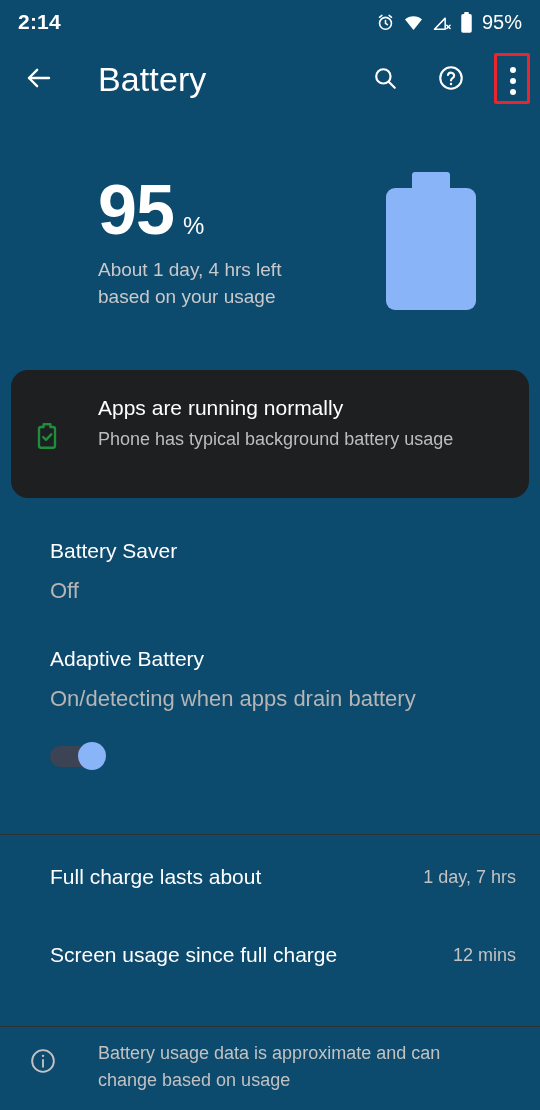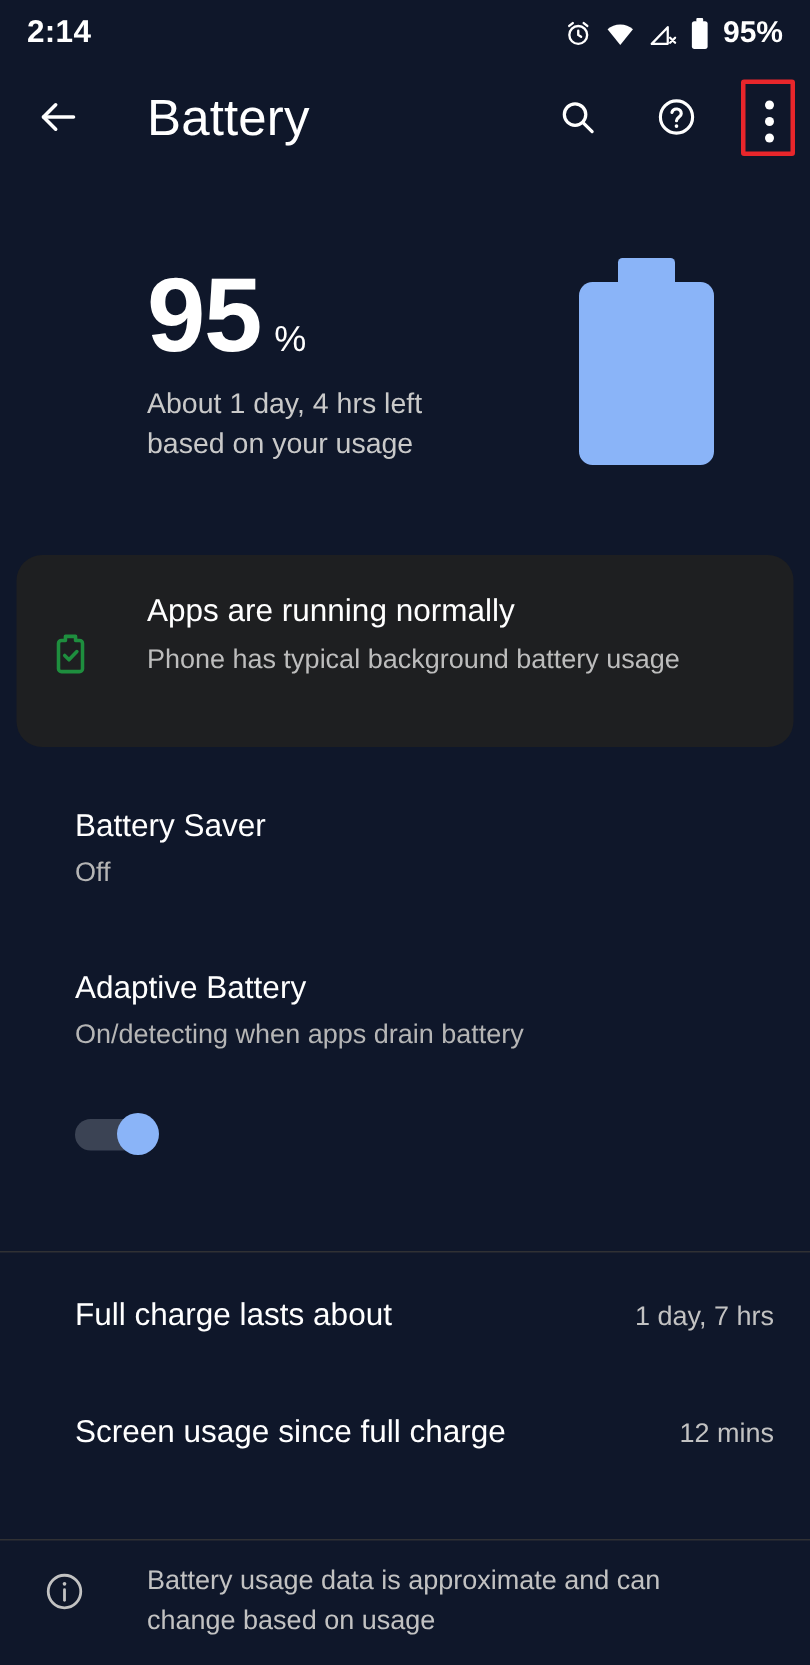--- a/index.html
+++ b/index.html
@@ -19,7 +19,7 @@
     position: relative;
     width: 540px;
     height: 1110px;
-    background: #0f172a;
+    background: #0c4a6e;
   }
 
   

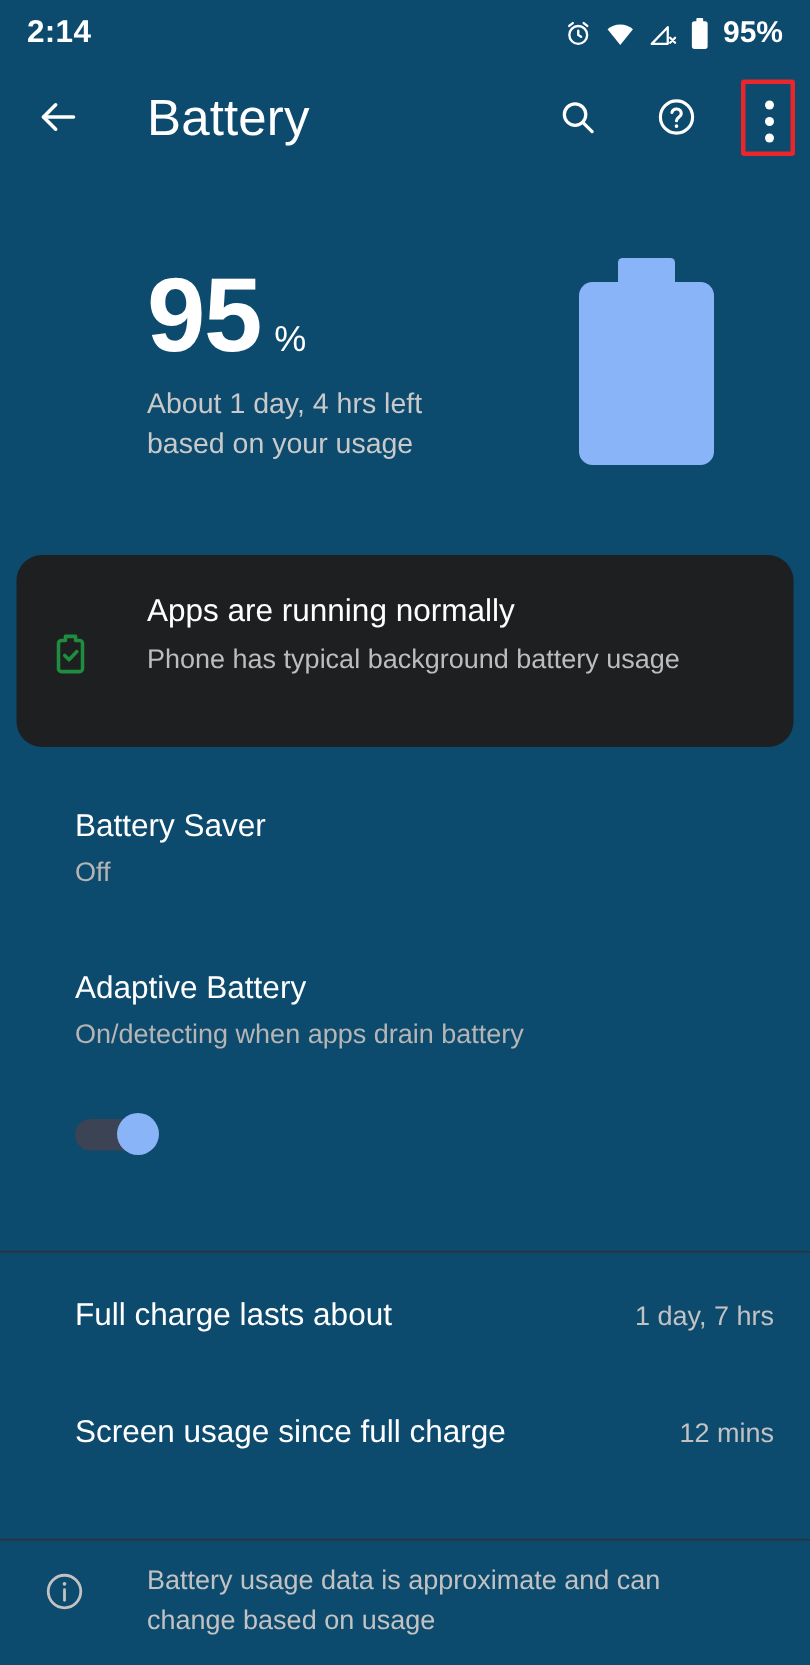--- a/index.html
+++ b/index.html
@@ -48,7 +48,7 @@
   .status-right svg { display: block; }
   .status-battery-pct {
     font-size: 20px;
-    font-weight: bold;
+    font-weight: normal;
     color: #ffffff;
     margin-left: 1px;
   }

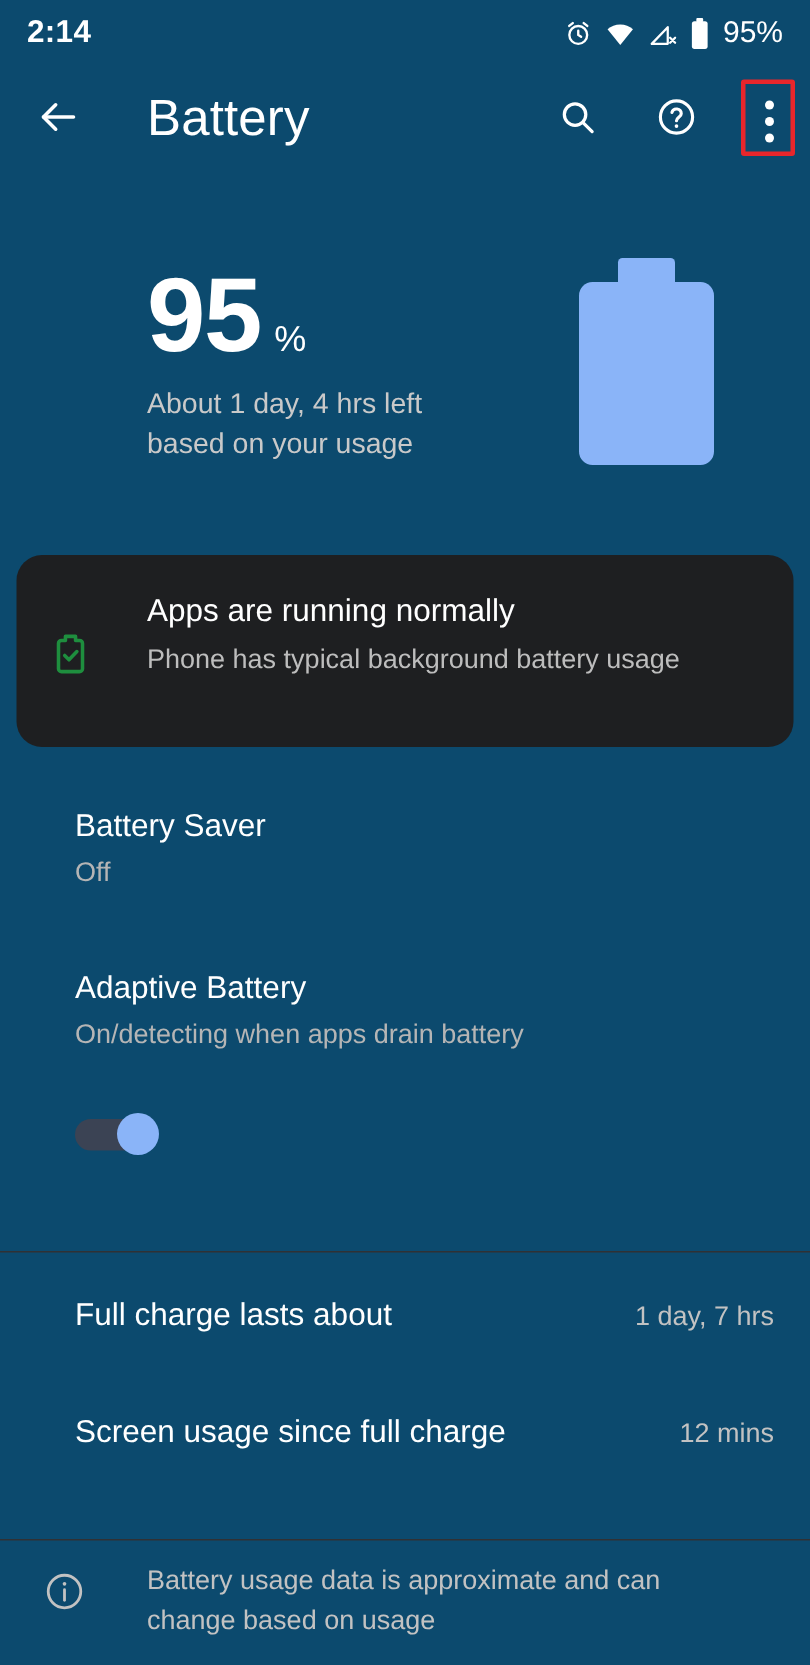--- a/index.html
+++ b/index.html
@@ -208,10 +208,10 @@
     line-height: 30px;
   }
   .row-sub {
-    font-size: 18px;
+    font-size: 22px;
     color: #b5b5b5;
     line-height: 26px;
-    margin-top: 2px;
+    margin-top: 12px;
   }
   .row-flex {
     display: flex;

